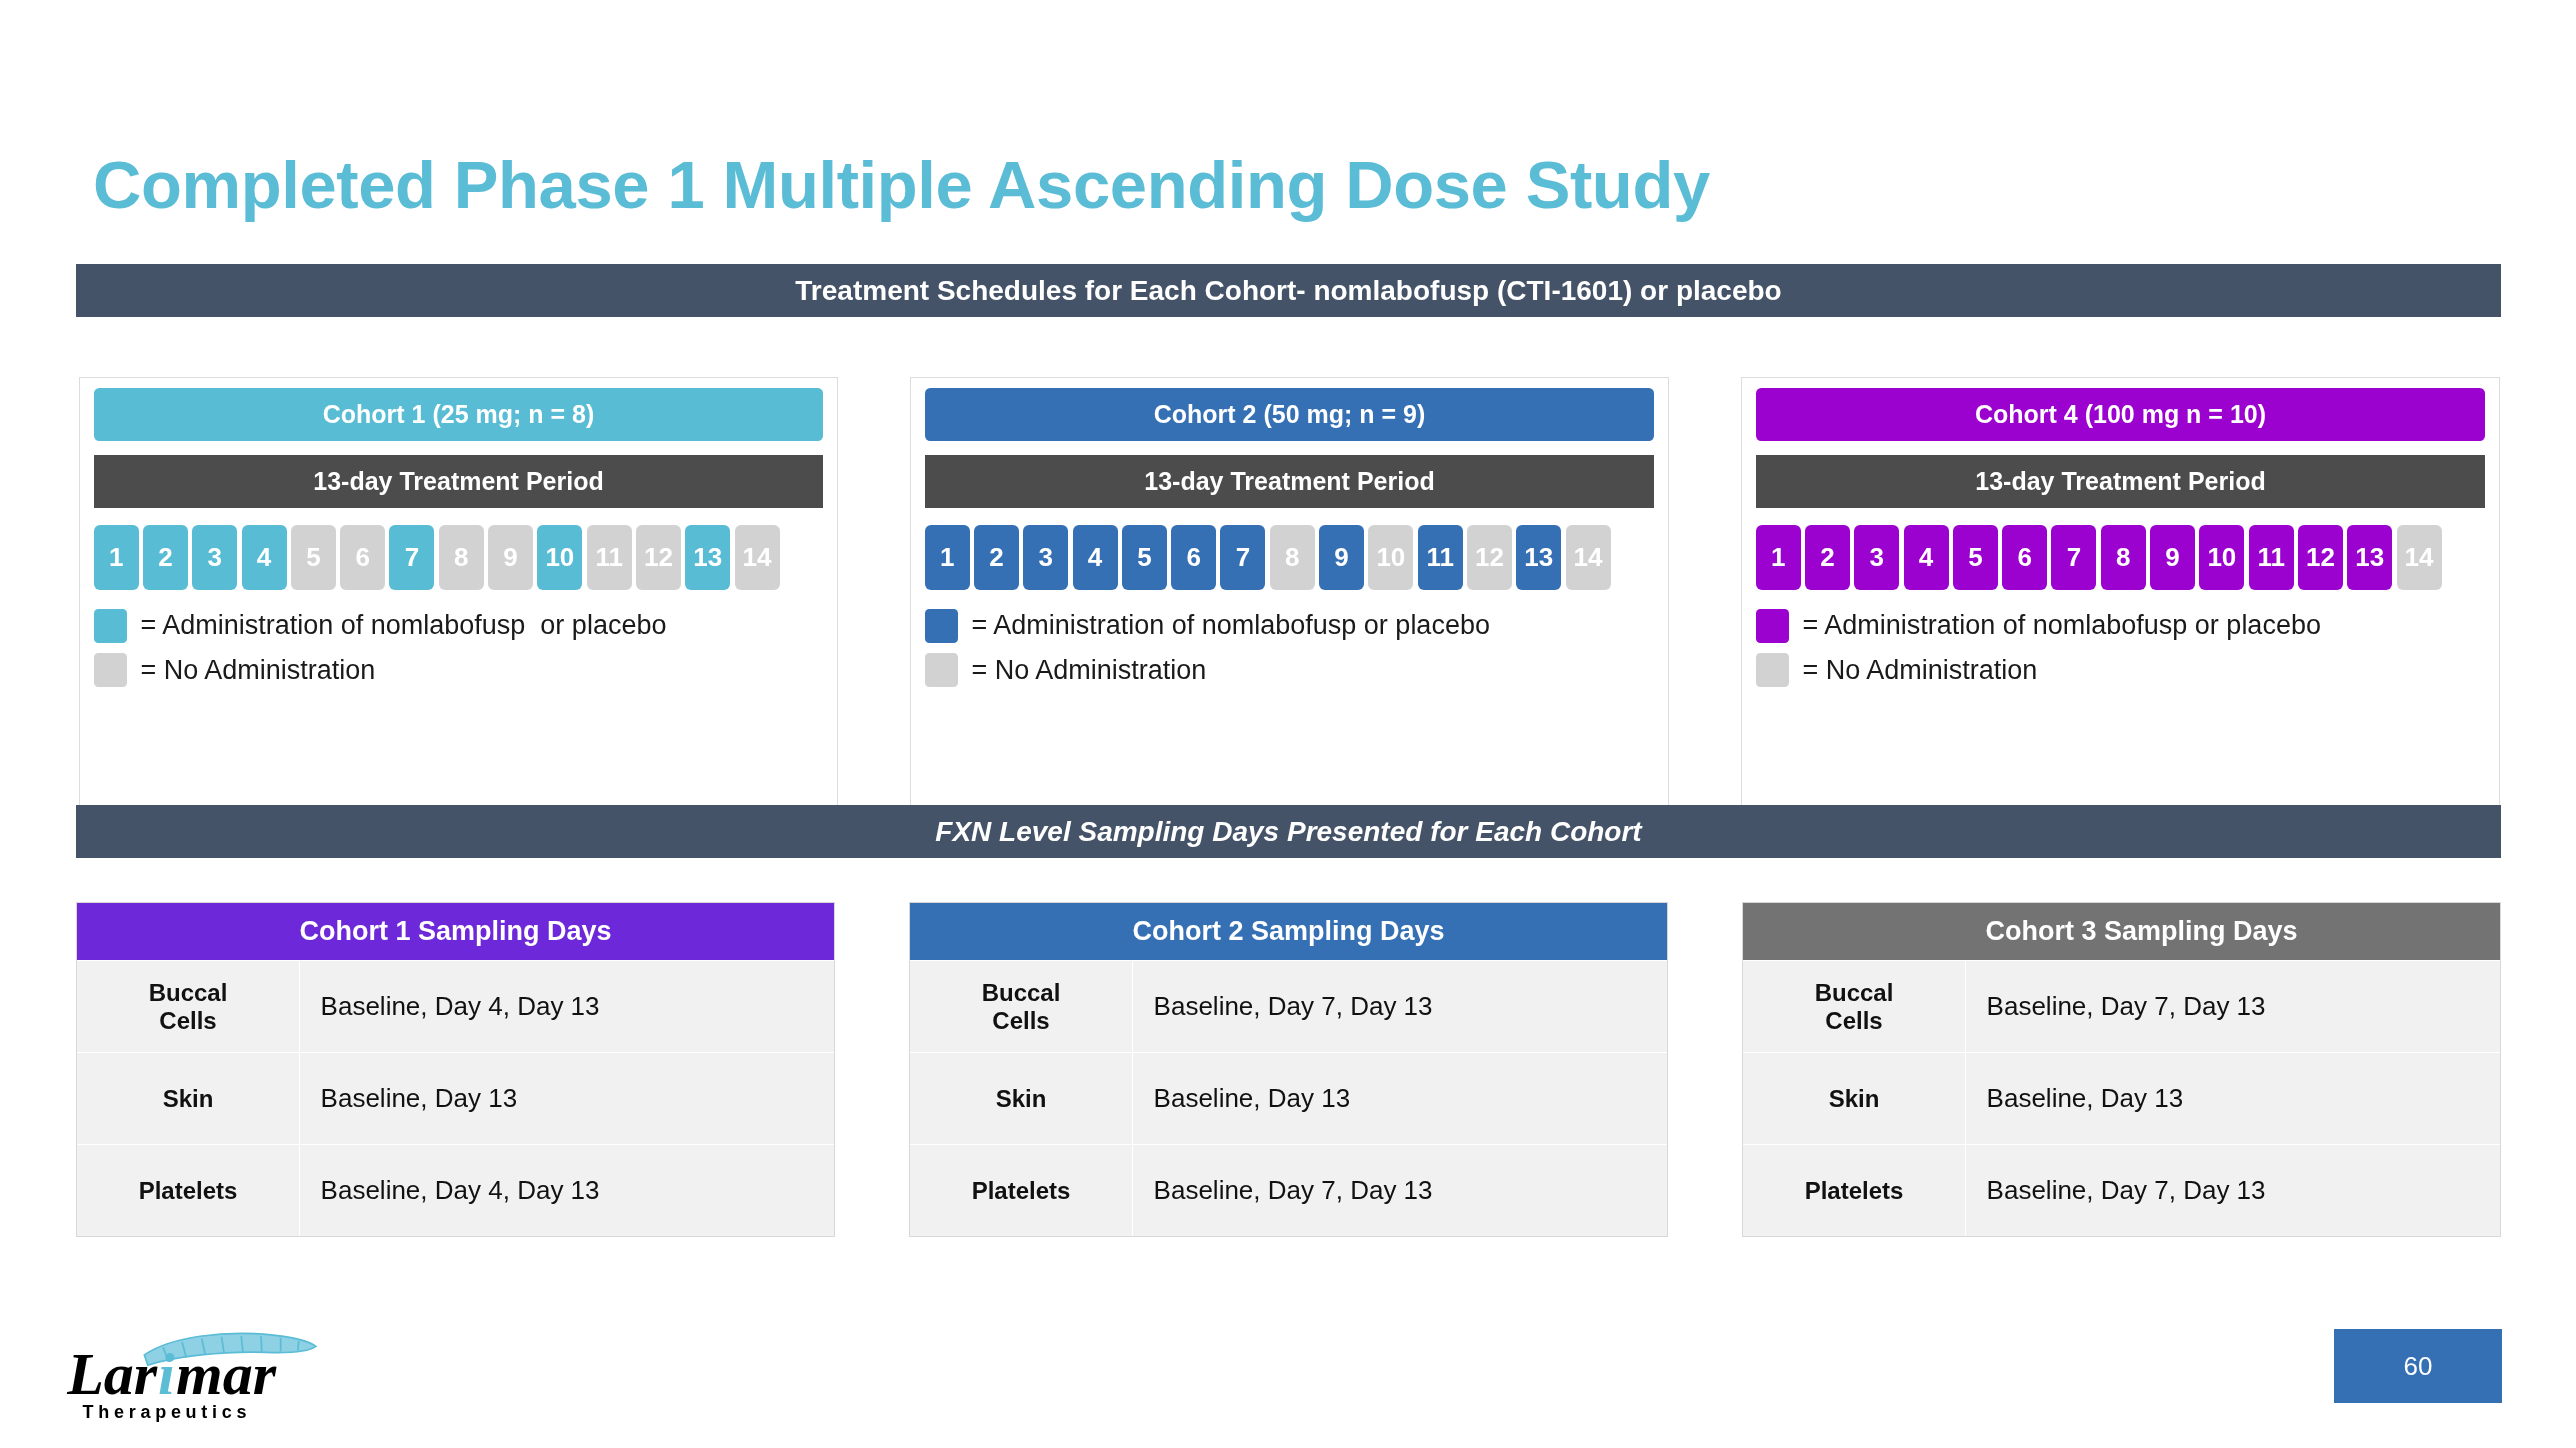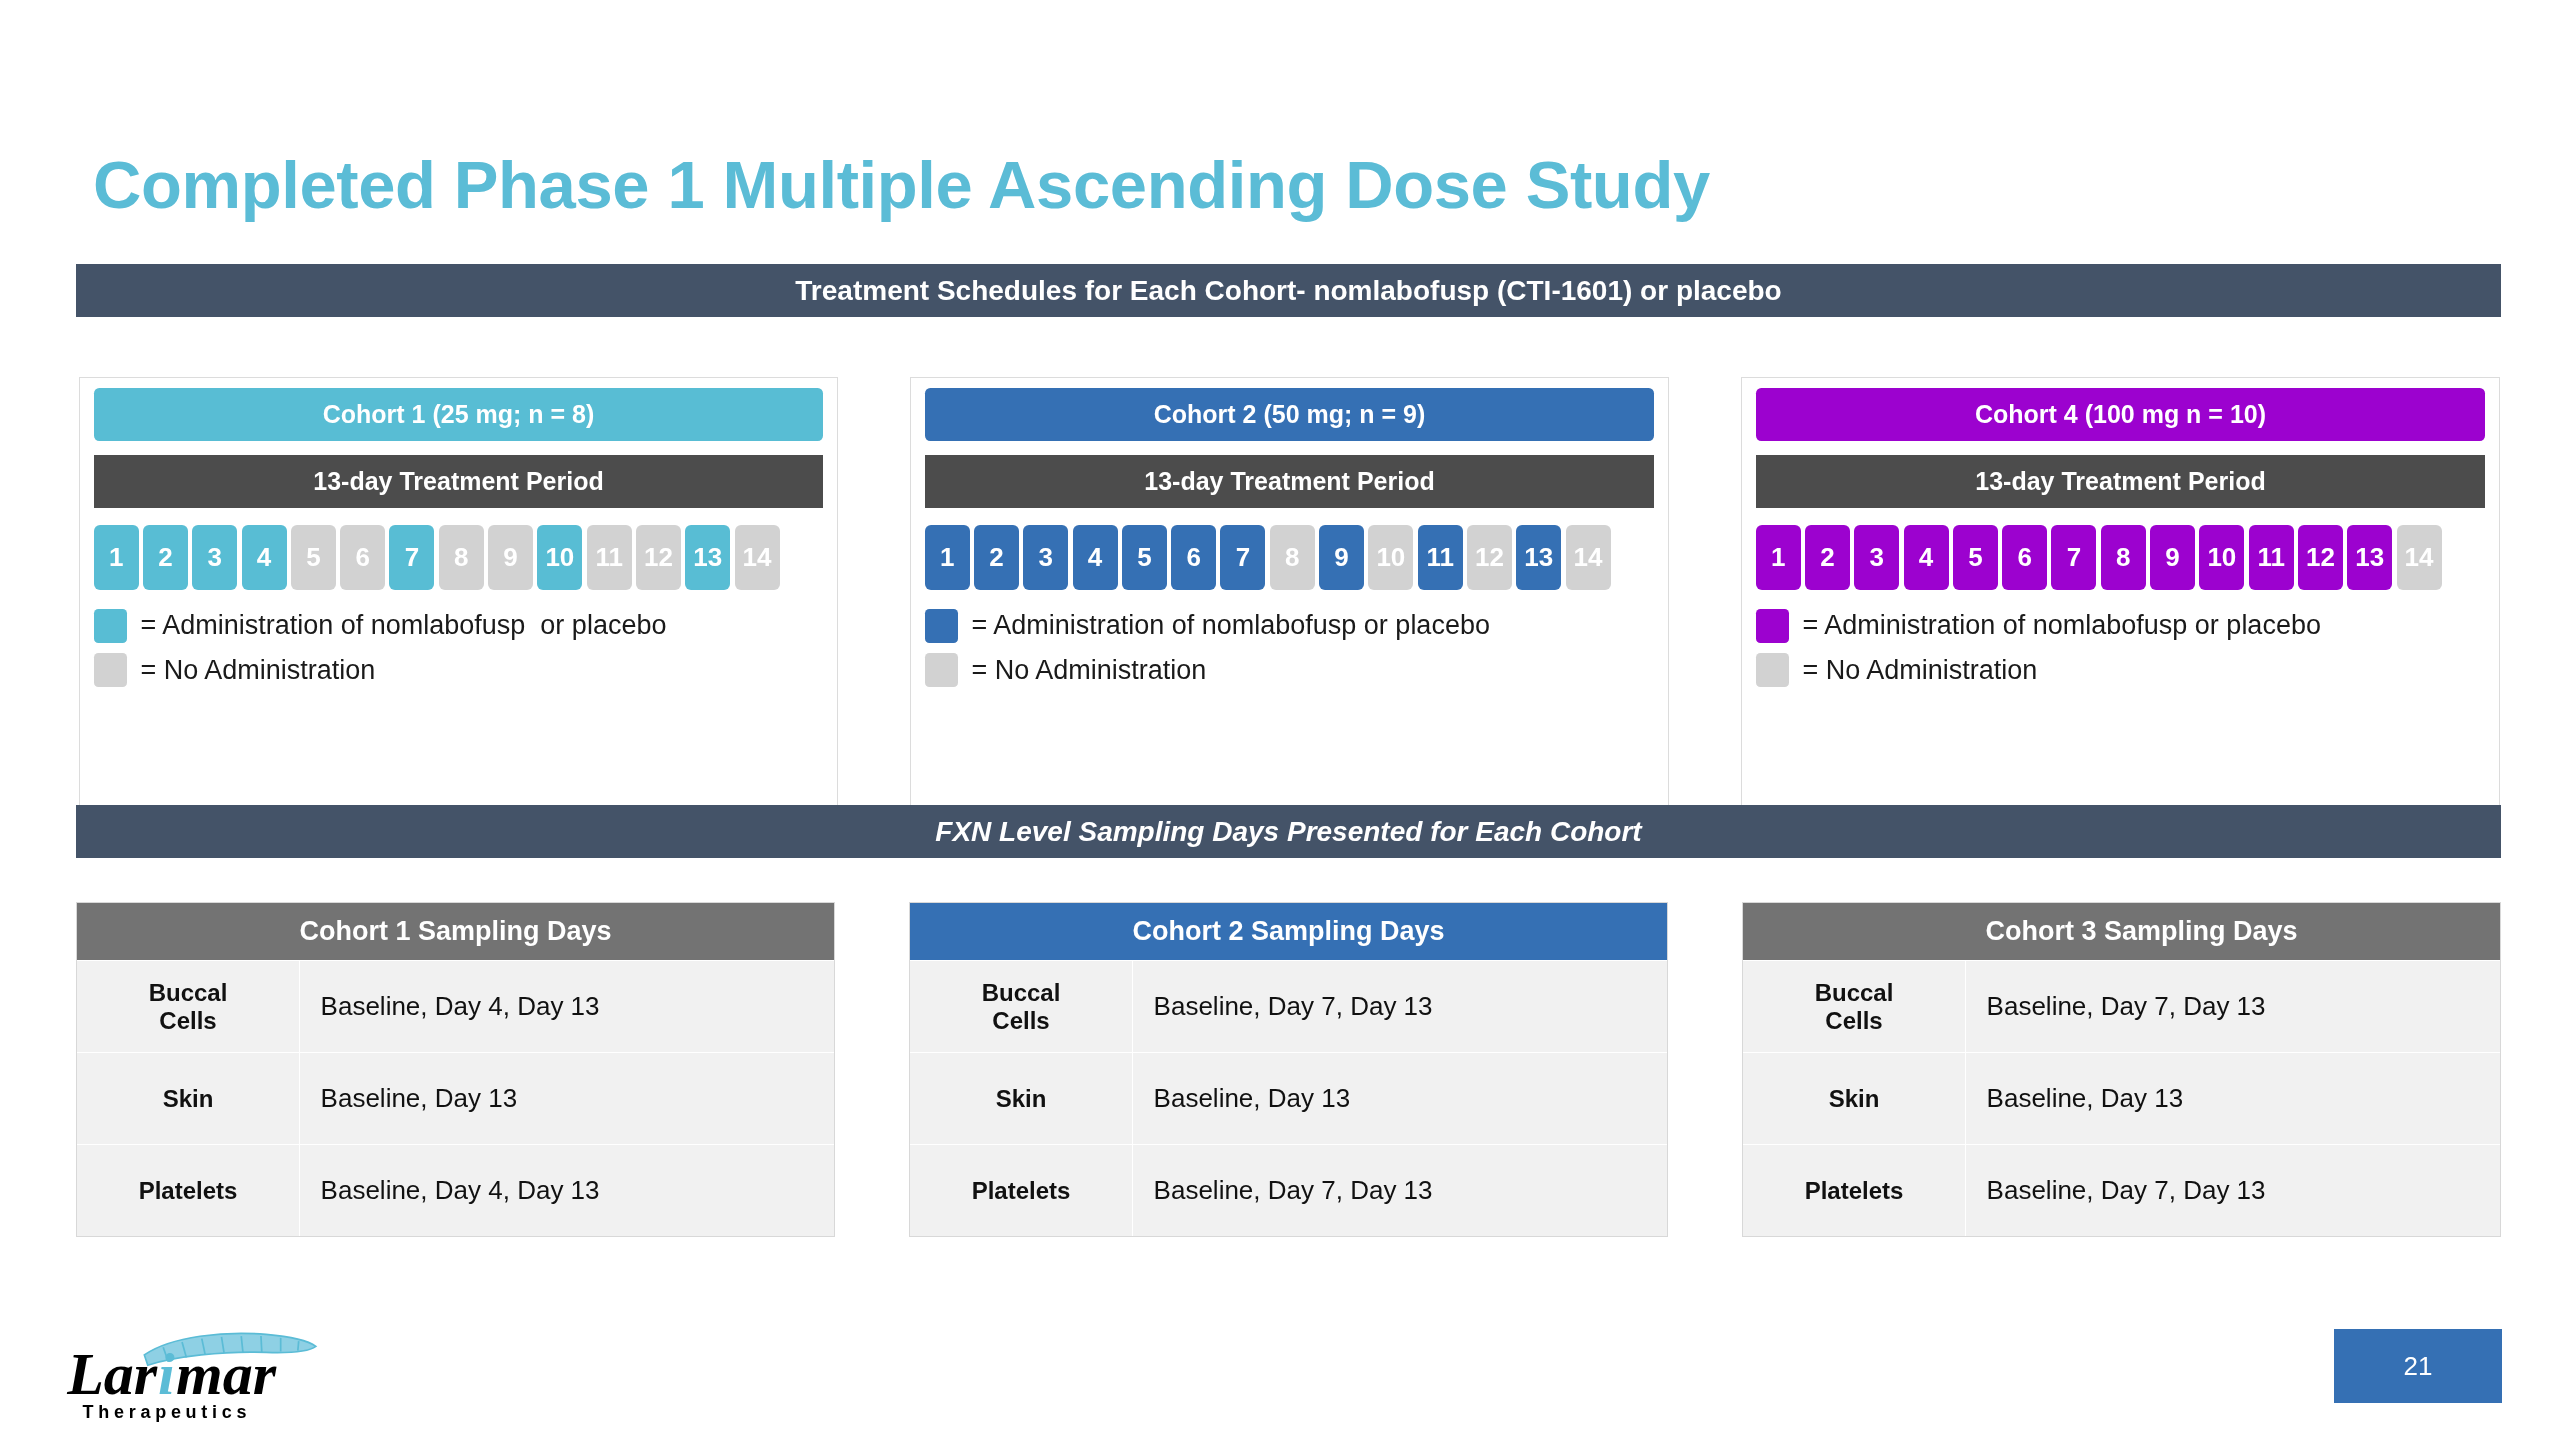--- a/index.html
+++ b/index.html
@@ -300,7 +300,7 @@
 
 <div class="tables-row">
     <div class="sample-table">
-      <div class="sample-head" style="background: #737373;">Cohort 1 Sampling Days</div>
+      <div class="sample-head" style="background: #6d28d9;">Cohort 1 Sampling Days</div>
       <div class="sample-row">
         <div class="cell-label" style="white-space: pre-line;">Buccal
 Cells</div>

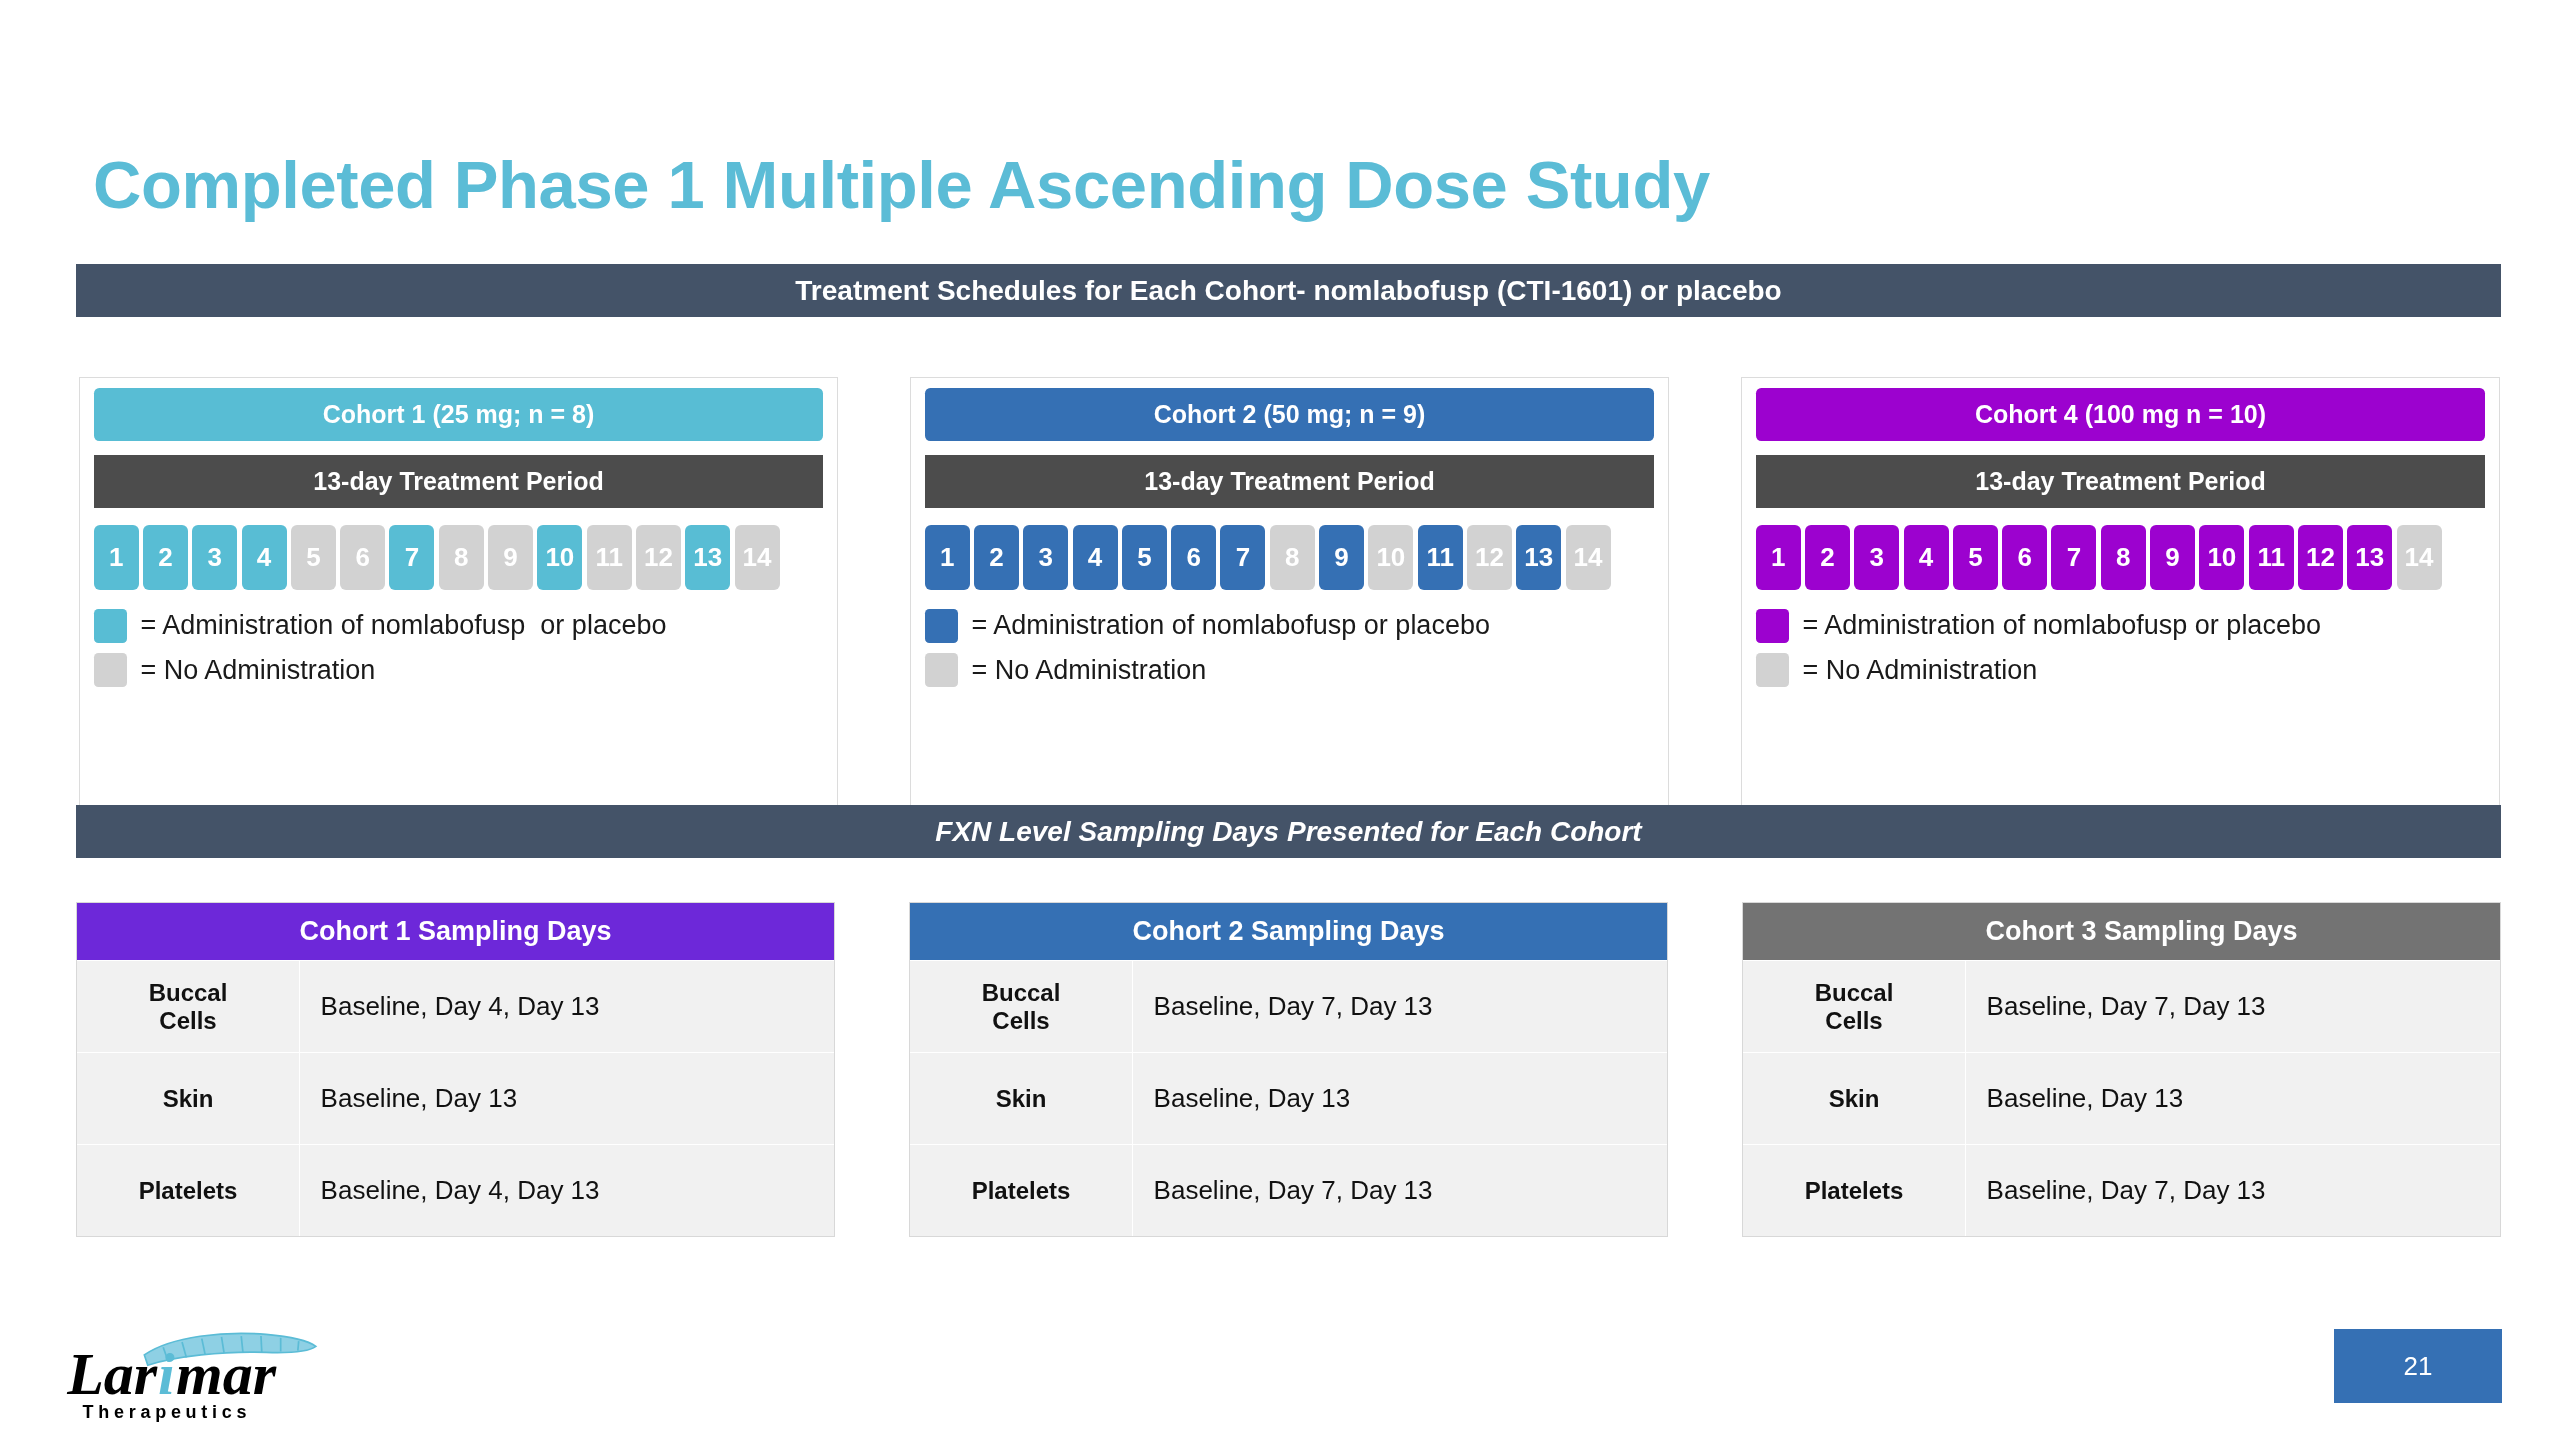--- a/index.html
+++ b/index.html
@@ -369,7 +369,7 @@
   </svg>
 </div>
 
-<div class="page-badge">21</div>
+<div class="page-badge">60</div>
 
 
 </body></html>

